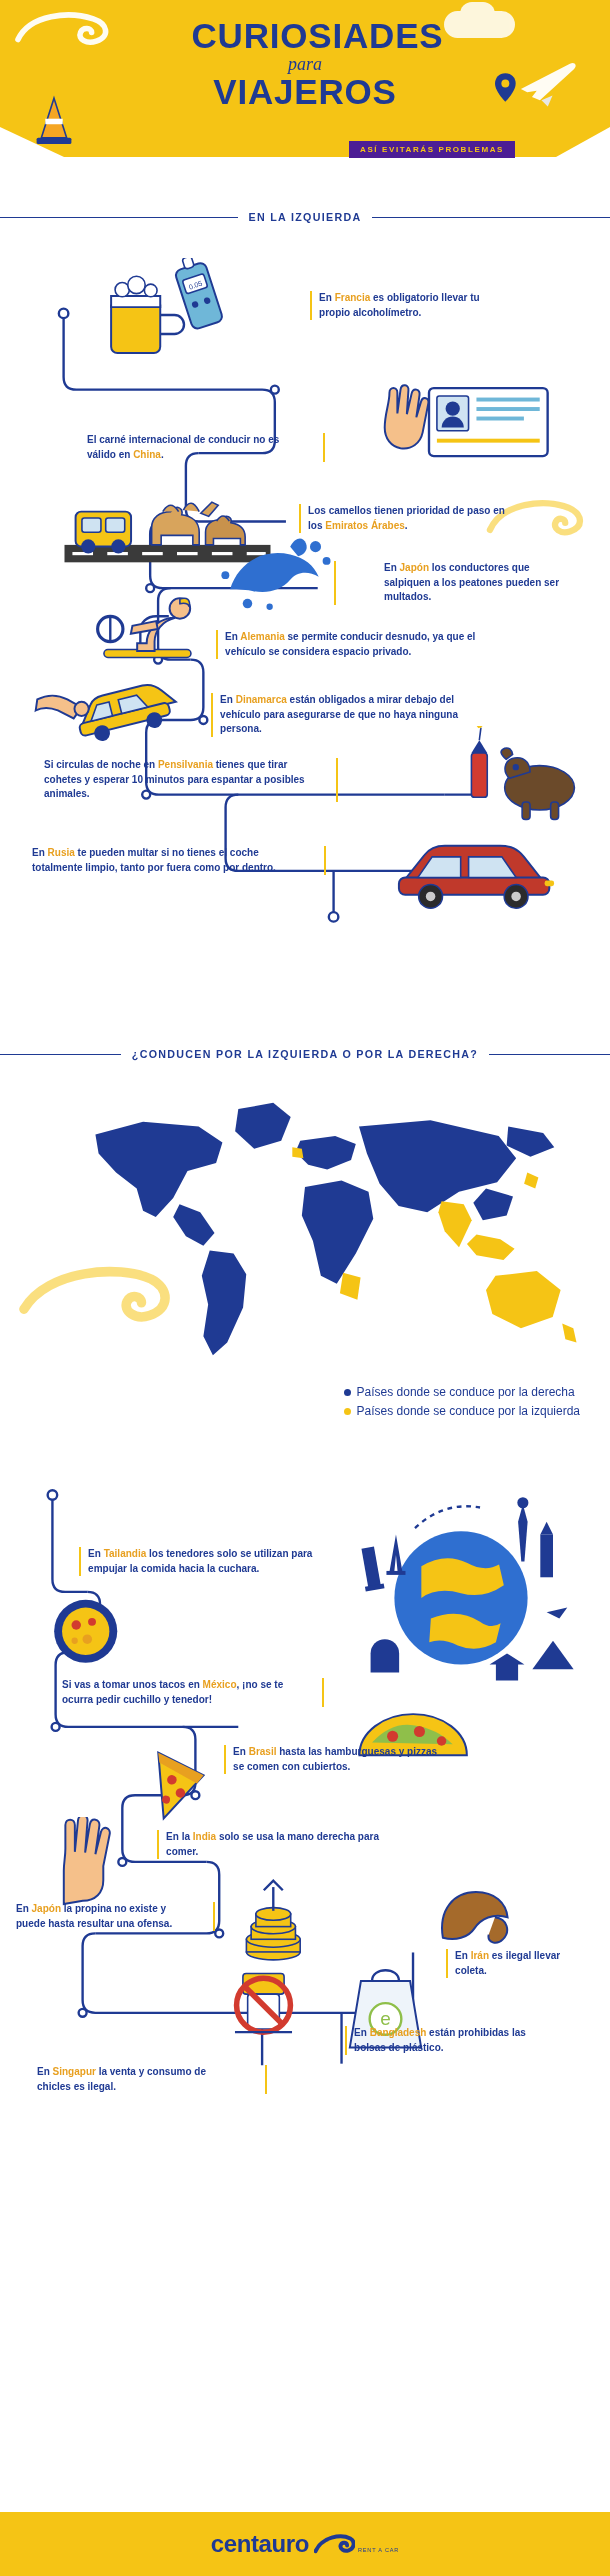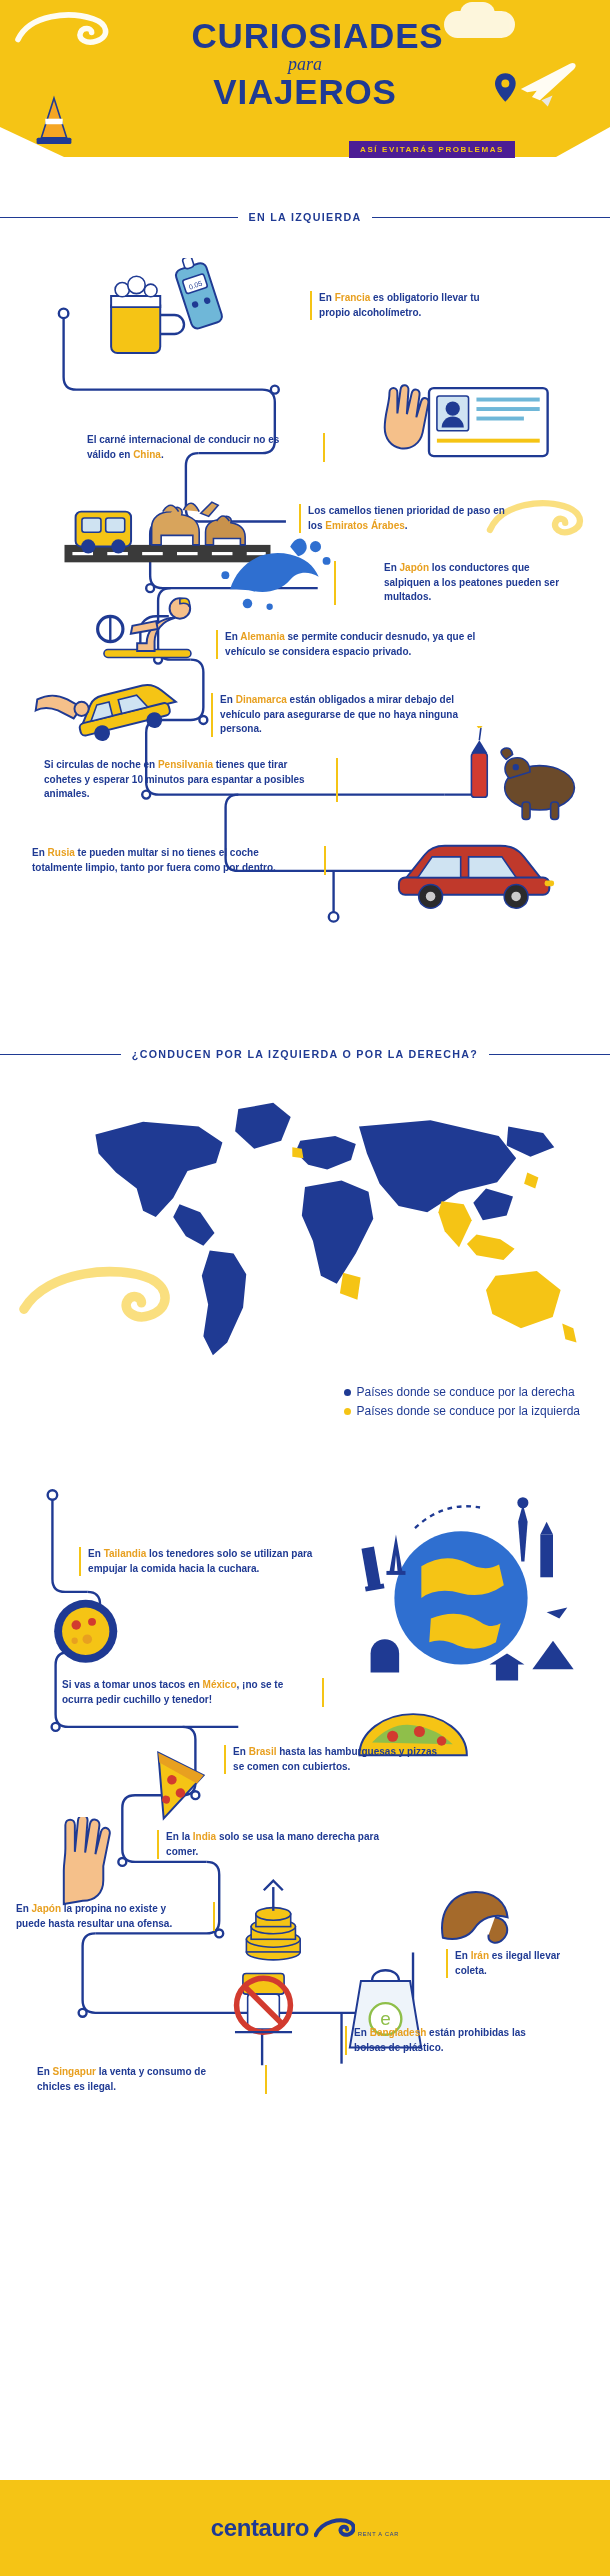--- a/index.html
+++ b/index.html
@@ -197,7 +197,7 @@
     position: absolute;
     left: 0; bottom: 0;
     width: 610px;
-    height: 96px;
+    height: 64px;
     background: #f5c415;
     display: flex;
     align-items: center;

